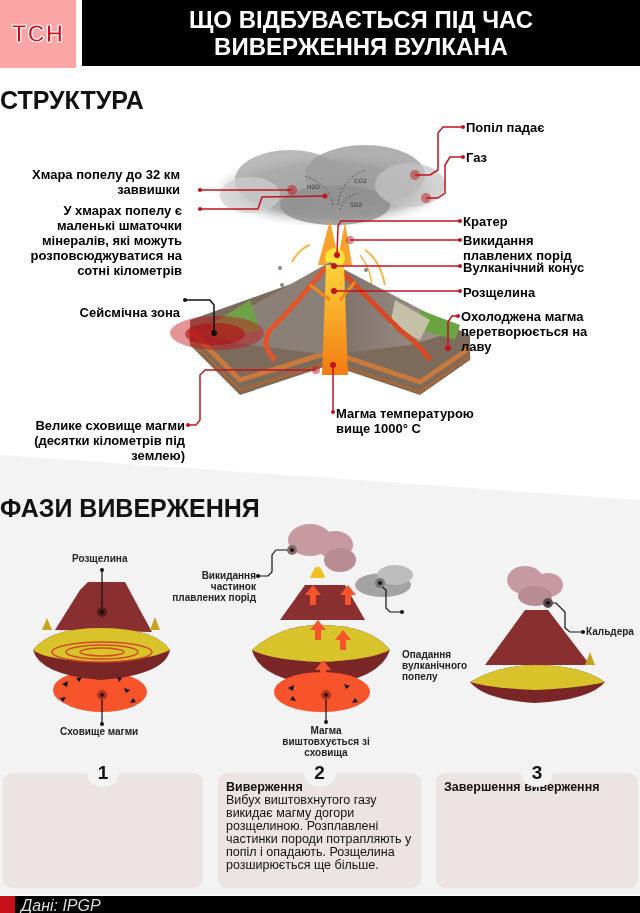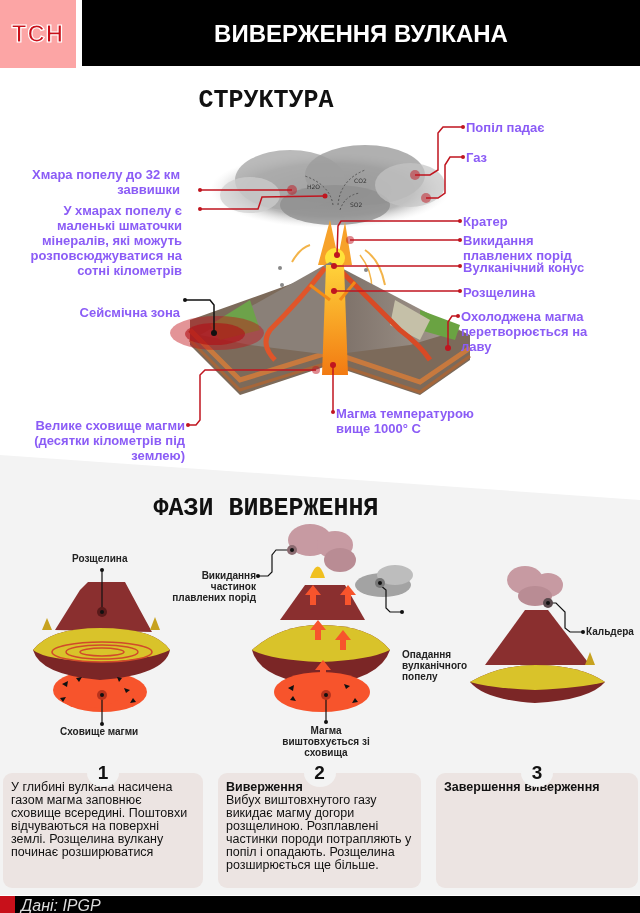--- a/index.html
+++ b/index.html
@@ -38,6 +38,7 @@
     <span>ТСН</span>
   </div>
   <div class="title-box">
+    <div>ЩО ВІДБУВАЄТЬСЯ ПІД ЧАС</div>
     <div>ВИВЕРЖЕННЯ ВУЛКАНА</div>
   </div>
 </div>

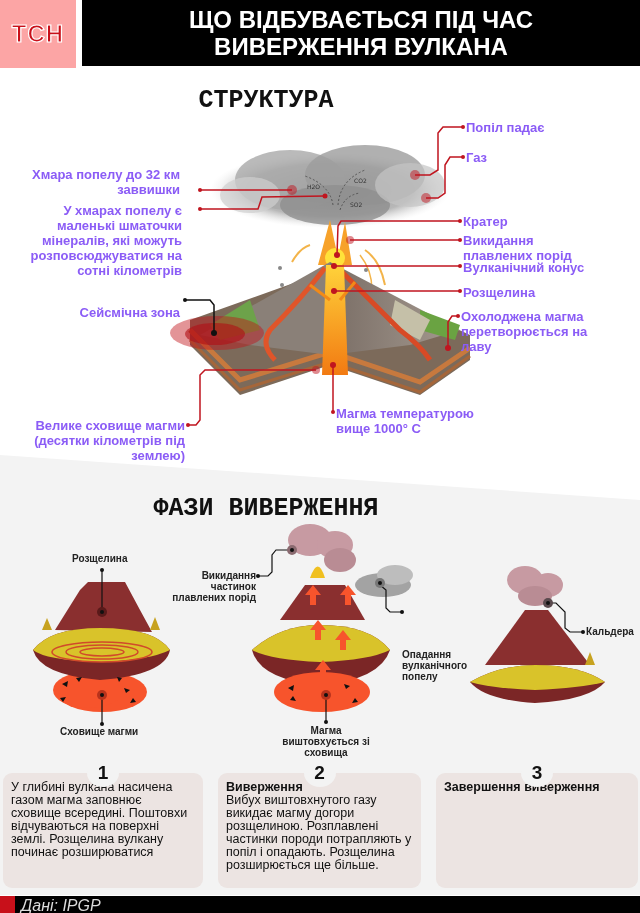--- a/index.html
+++ b/index.html
@@ -11,7 +11,7 @@
   .logo span { color: #c8101a; font-weight: bold; font-size: 24px; letter-spacing: 1px; -webkit-text-stroke: 1.2px #fff; font-family: "Liberation Sans", sans-serif; }
   .title-box { position: absolute; left: 82px; top: 0; width: 558px; height: 66px; background: #000; color: #fff; display: flex; flex-direction: column; align-items: center; justify-content: center; font-weight: bold; font-size: 24px; line-height: 27px; text-align: center; font-family: "Liberation Sans", sans-serif; }
 
-  .section-title { position: absolute; width: 532px; text-align: center; font-weight: bold; font-family: Liberation Mono, monospace; color: #111; }
+  .section-title { position: absolute; width: 532px; font-weight: bold; font-family: Liberation Sans, sans-serif; color: #111; }
 
   .lbl { position: absolute; font-size: 13px; font-weight: bold; line-height: 15px; color: #8b5cf6; font-family: "Liberation Sans", sans-serif; }
   .lbl.r { text-align: right; }

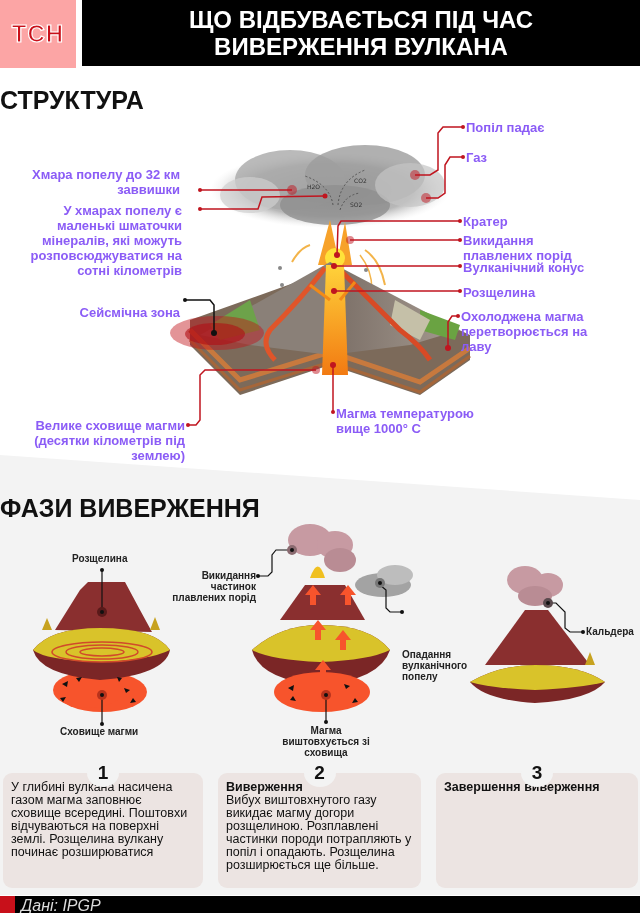--- a/index.html
+++ b/index.html
@@ -13,7 +13,7 @@
 
   .section-title { position: absolute; width: 532px; font-weight: bold; font-family: Liberation Sans, sans-serif; color: #111; }
 
-  .lbl { position: absolute; font-size: 13px; font-weight: bold; line-height: 15px; color: #8b5cf6; font-family: "Liberation Sans", sans-serif; }
+  .lbl { position: absolute; font-size: 13px; font-weight: bold; line-height: 15px; color: #000000; font-family: "Liberation Sans", sans-serif; }
   .lbl.r { text-align: right; }
   .small-lbl { position: absolute; font-size: 10px; font-weight: bold; line-height: 11px; color: #222; font-family: "Liberation Sans", sans-serif; }
 

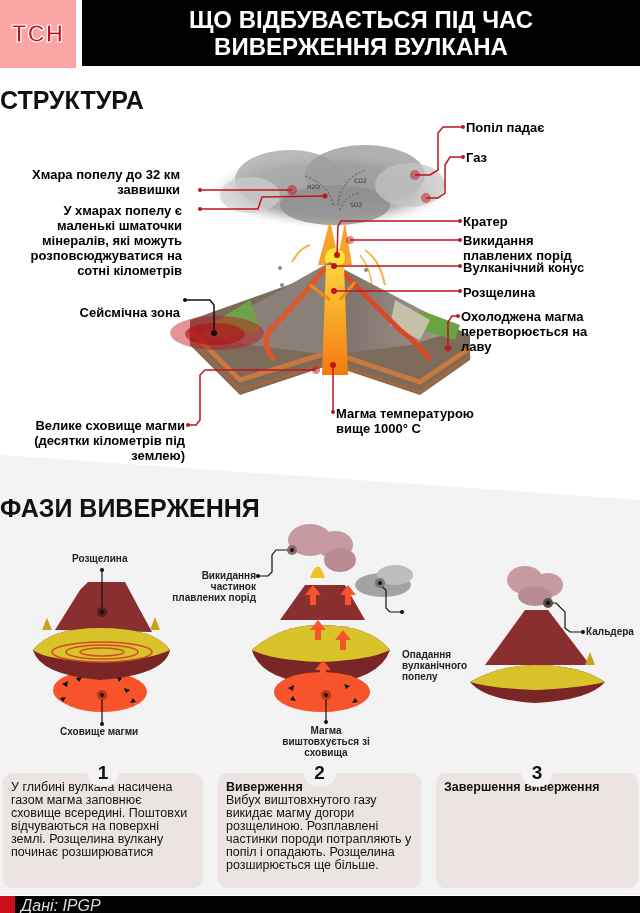--- a/index.html
+++ b/index.html
@@ -287,7 +287,6 @@
 
 <div class="card" style="left:3px;width:200px;">
   <div class="num">1</div>
-  <div class="cb">У глибині вулкана насичена газом магма заповнює сховище всередині. Поштовхи відчуваються на поверхні землі. Розщелина вулкану починає розширюватися</div>
 </div>
 <div class="card" style="left:218px;width:203px;">
   <div class="num">2</div>

